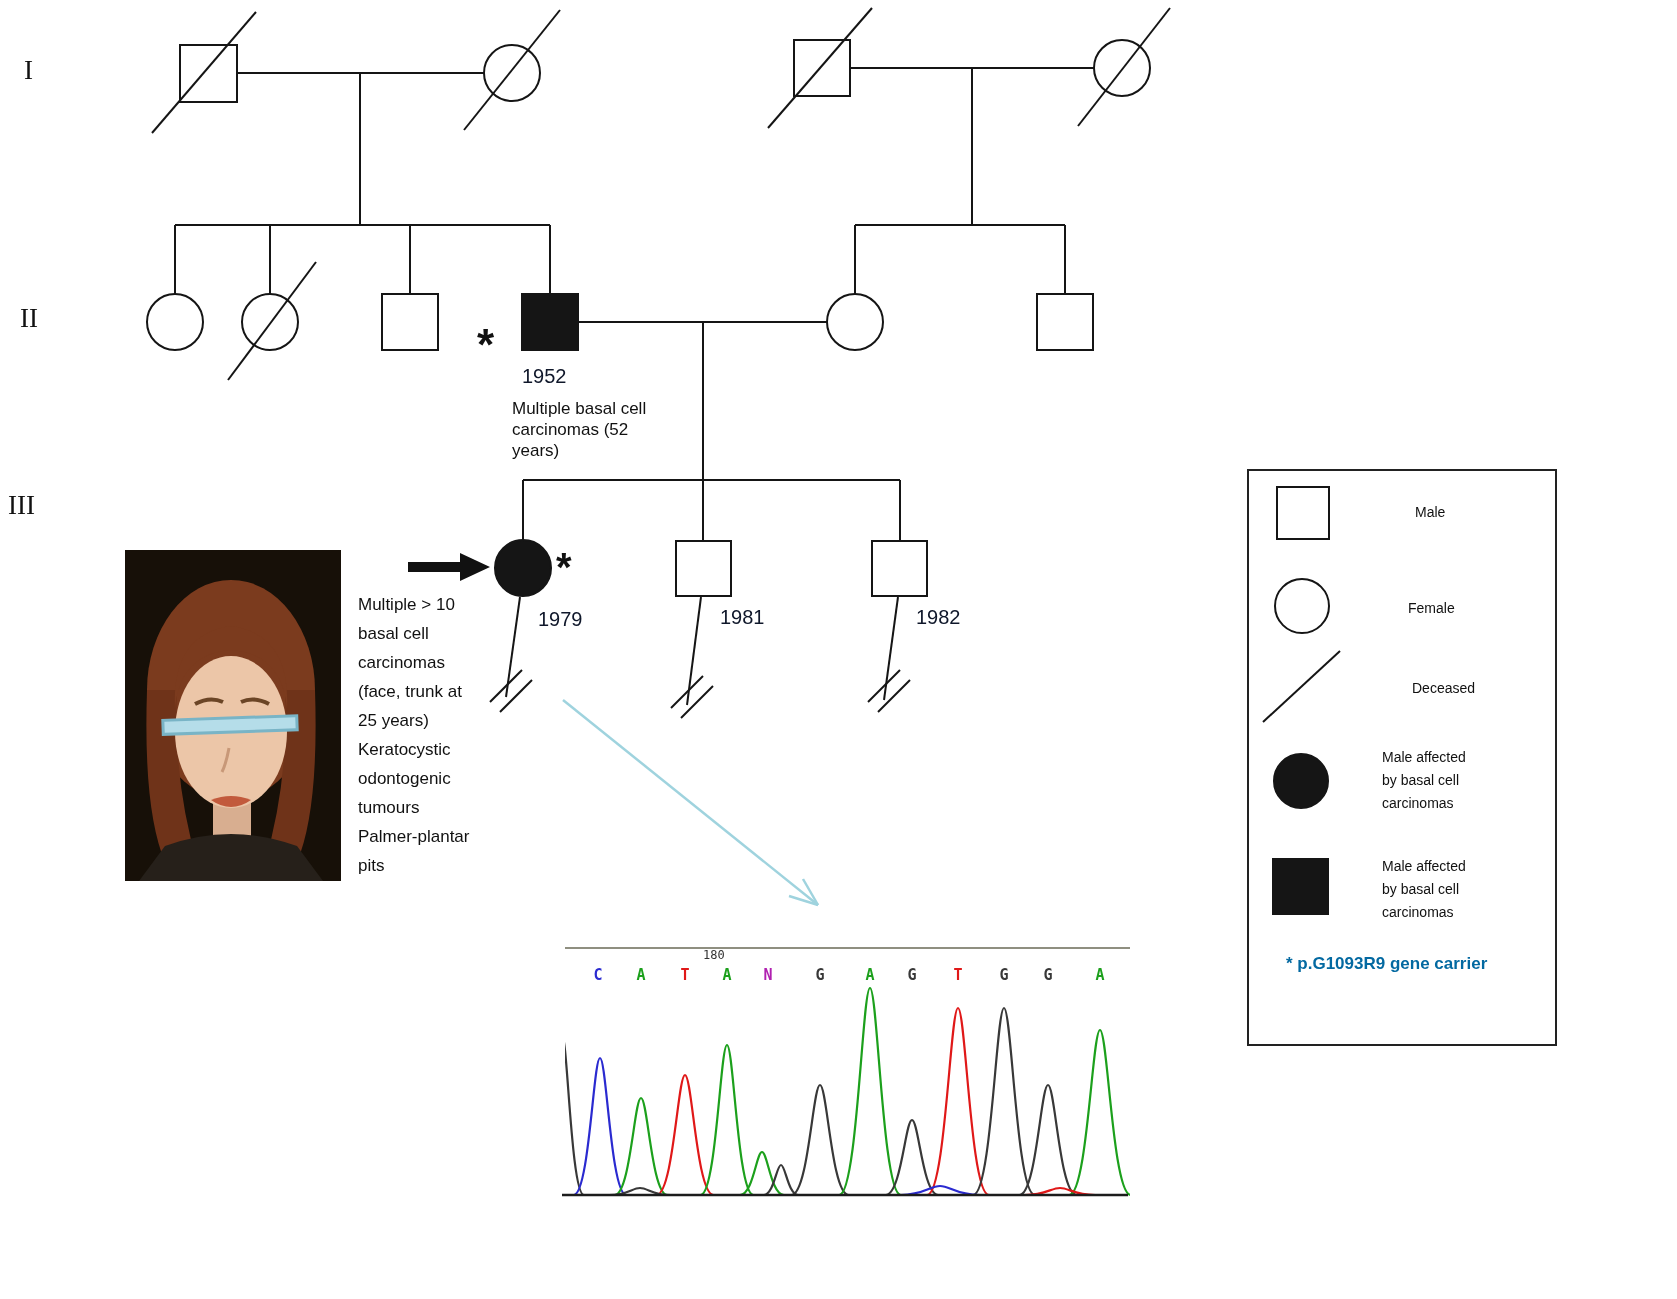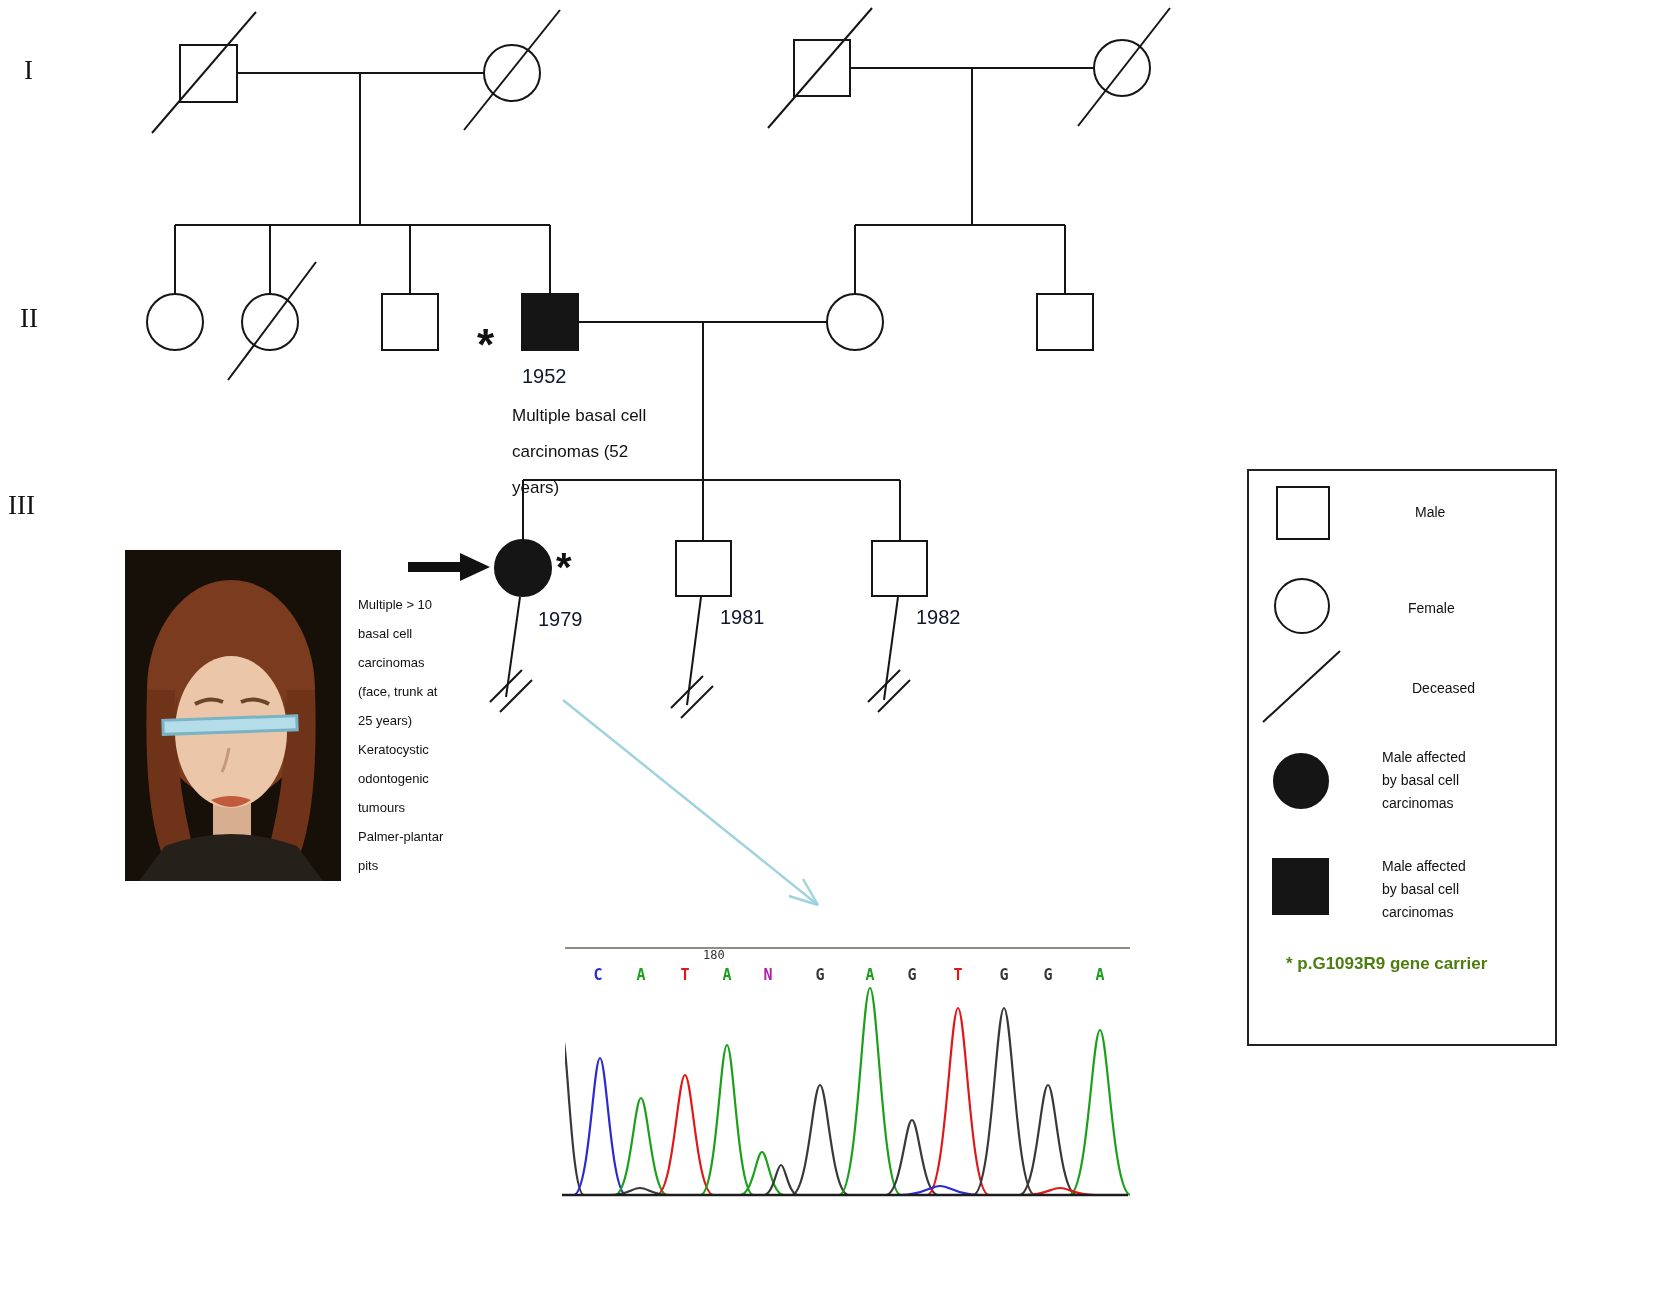--- a/index.html
+++ b/index.html
@@ -12,7 +12,7 @@
   .gen{font-family:"Liberation Serif",serif;font-size:27px;color:#111;}
   .year{font-size:20px;color:#0f172a;}
   .note{font-size:13px;line-height:29px;color:#111;}
-  .note-small{font-size:17px;line-height:36px;color:#111;}
+  .note-small{font-size:17px;line-height:21px;color:#111;}
   .legend-label{font-size:14px;line-height:23px;color:#111;}
   .carrier{font-size:17px;font-weight:700;color:#4d7c0f;}
   .ast{font-size:44px;font-weight:700;color:#111;line-height:1;}

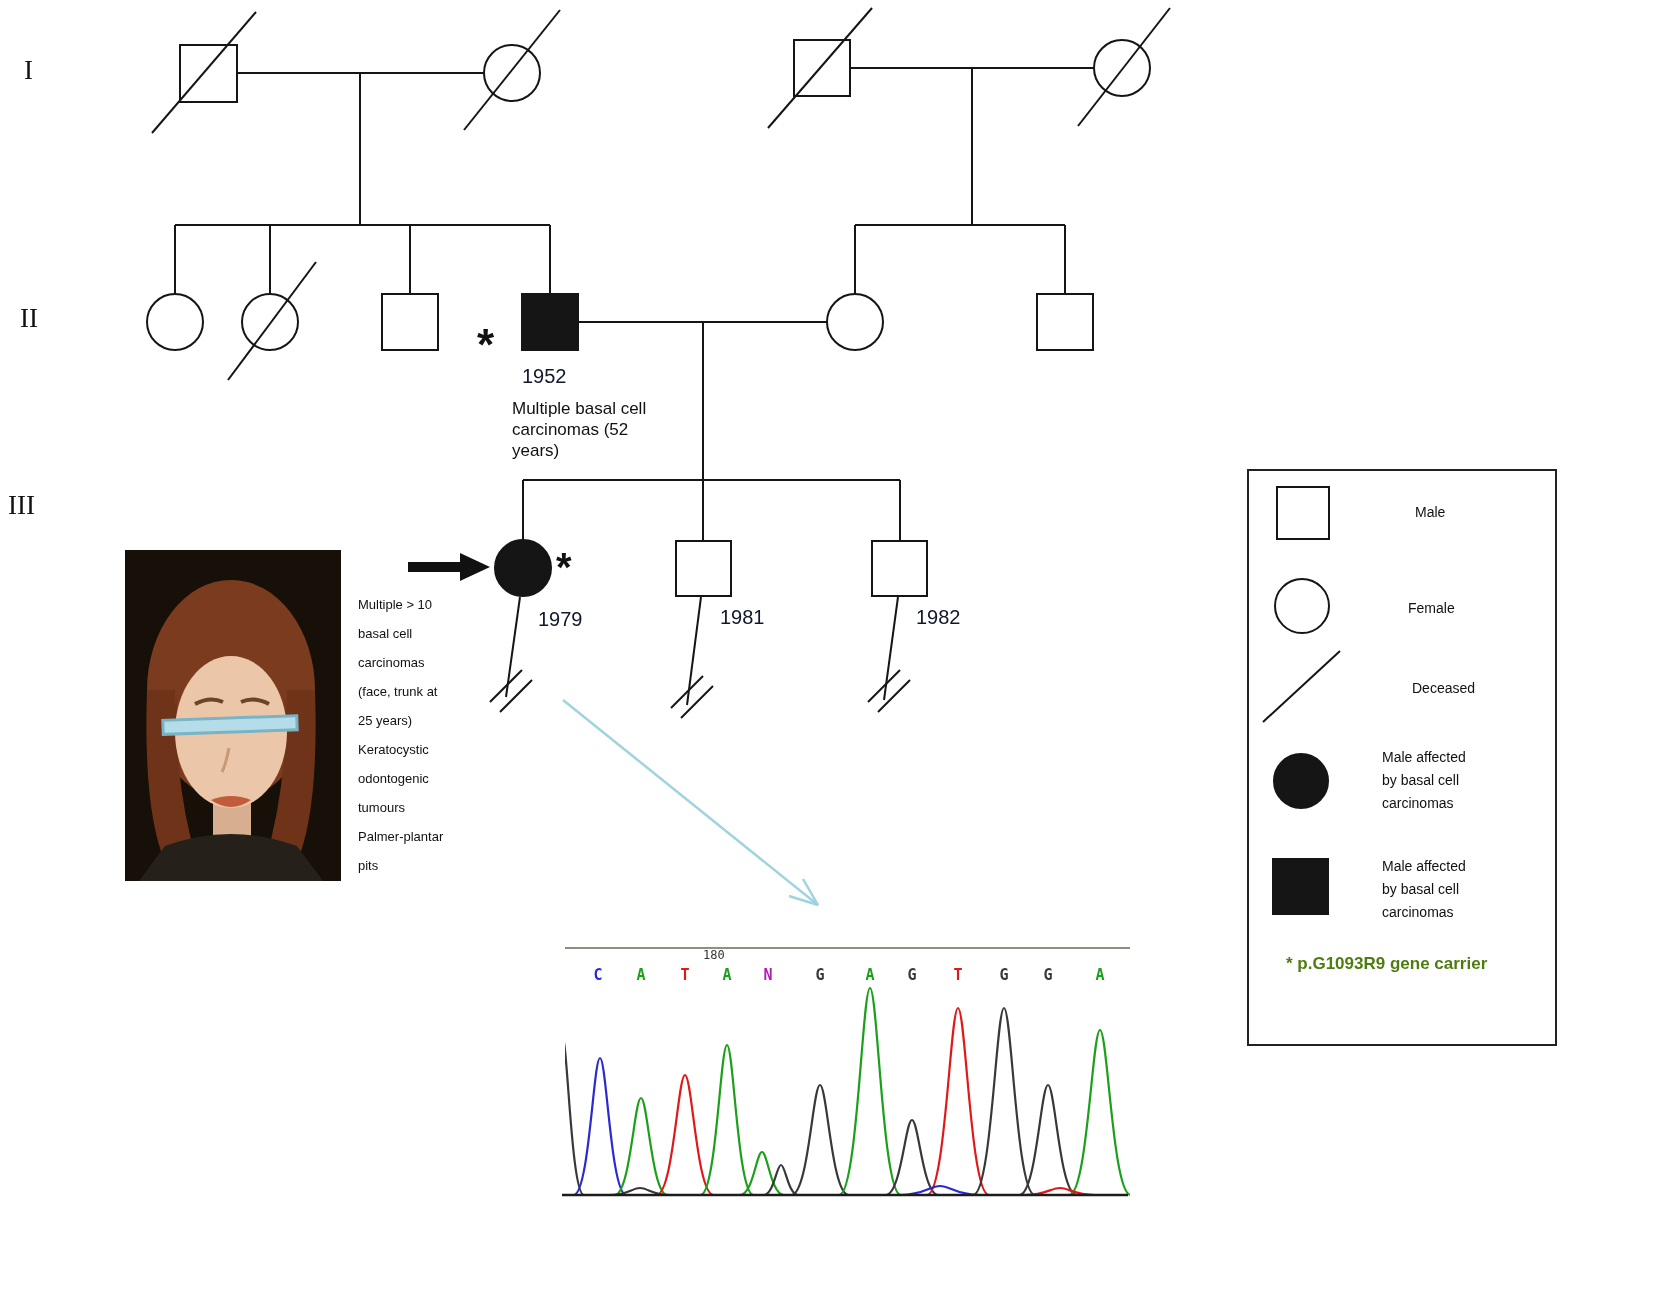--- a/index.html
+++ b/index.html
@@ -11,7 +11,7 @@
   .txt{position:absolute;white-space:pre-line;}
   .gen{font-family:"Liberation Serif",serif;font-size:27px;color:#111;}
   .year{font-size:20px;color:#0f172a;}
-  .note{font-size:13px;line-height:29px;color:#111;}
+  .note{font-size:17px;line-height:29px;color:#111;}
   .note-small{font-size:17px;line-height:21px;color:#111;}
   .legend-label{font-size:14px;line-height:23px;color:#111;}
   .carrier{font-size:17px;font-weight:700;color:#4d7c0f;}

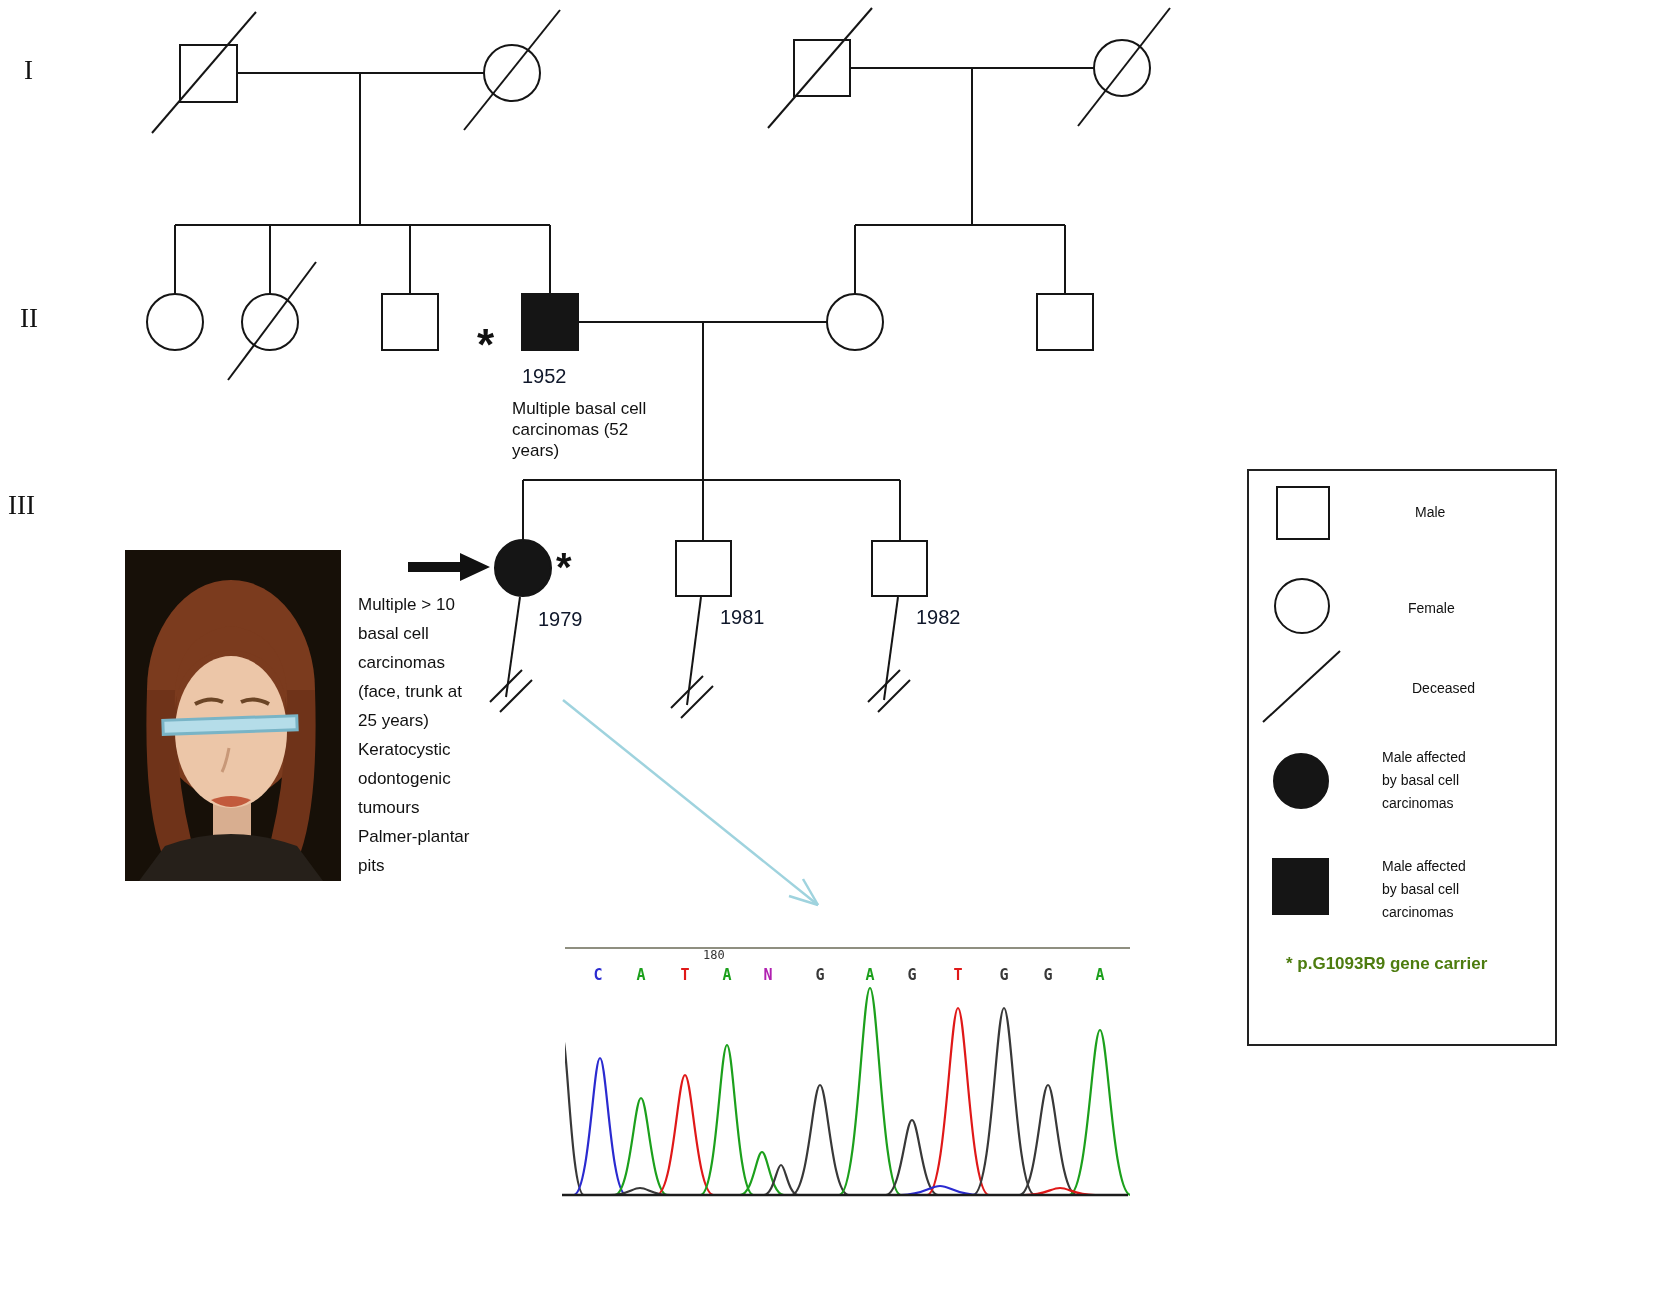--- a/index.html
+++ b/index.html
@@ -14,7 +14,7 @@
   .note{font-size:17px;line-height:29px;color:#111;}
   .note-small{font-size:17px;line-height:21px;color:#111;}
   .legend-label{font-size:14px;line-height:23px;color:#111;}
-  .carrier{font-size:17px;font-weight:700;color:#4d7c0f;}
+  .carrier{font-size:17px;font-weight:700;color:#0369a1;}
   .ast{font-size:44px;font-weight:700;color:#111;line-height:1;}
   .pos-label{position:absolute;font-family:"DejaVu Sans Mono",monospace;font-size:12px;font-weight:400;color:#333;}
   .base-letter{position:absolute;top:966px;transform:translateX(-50%);

